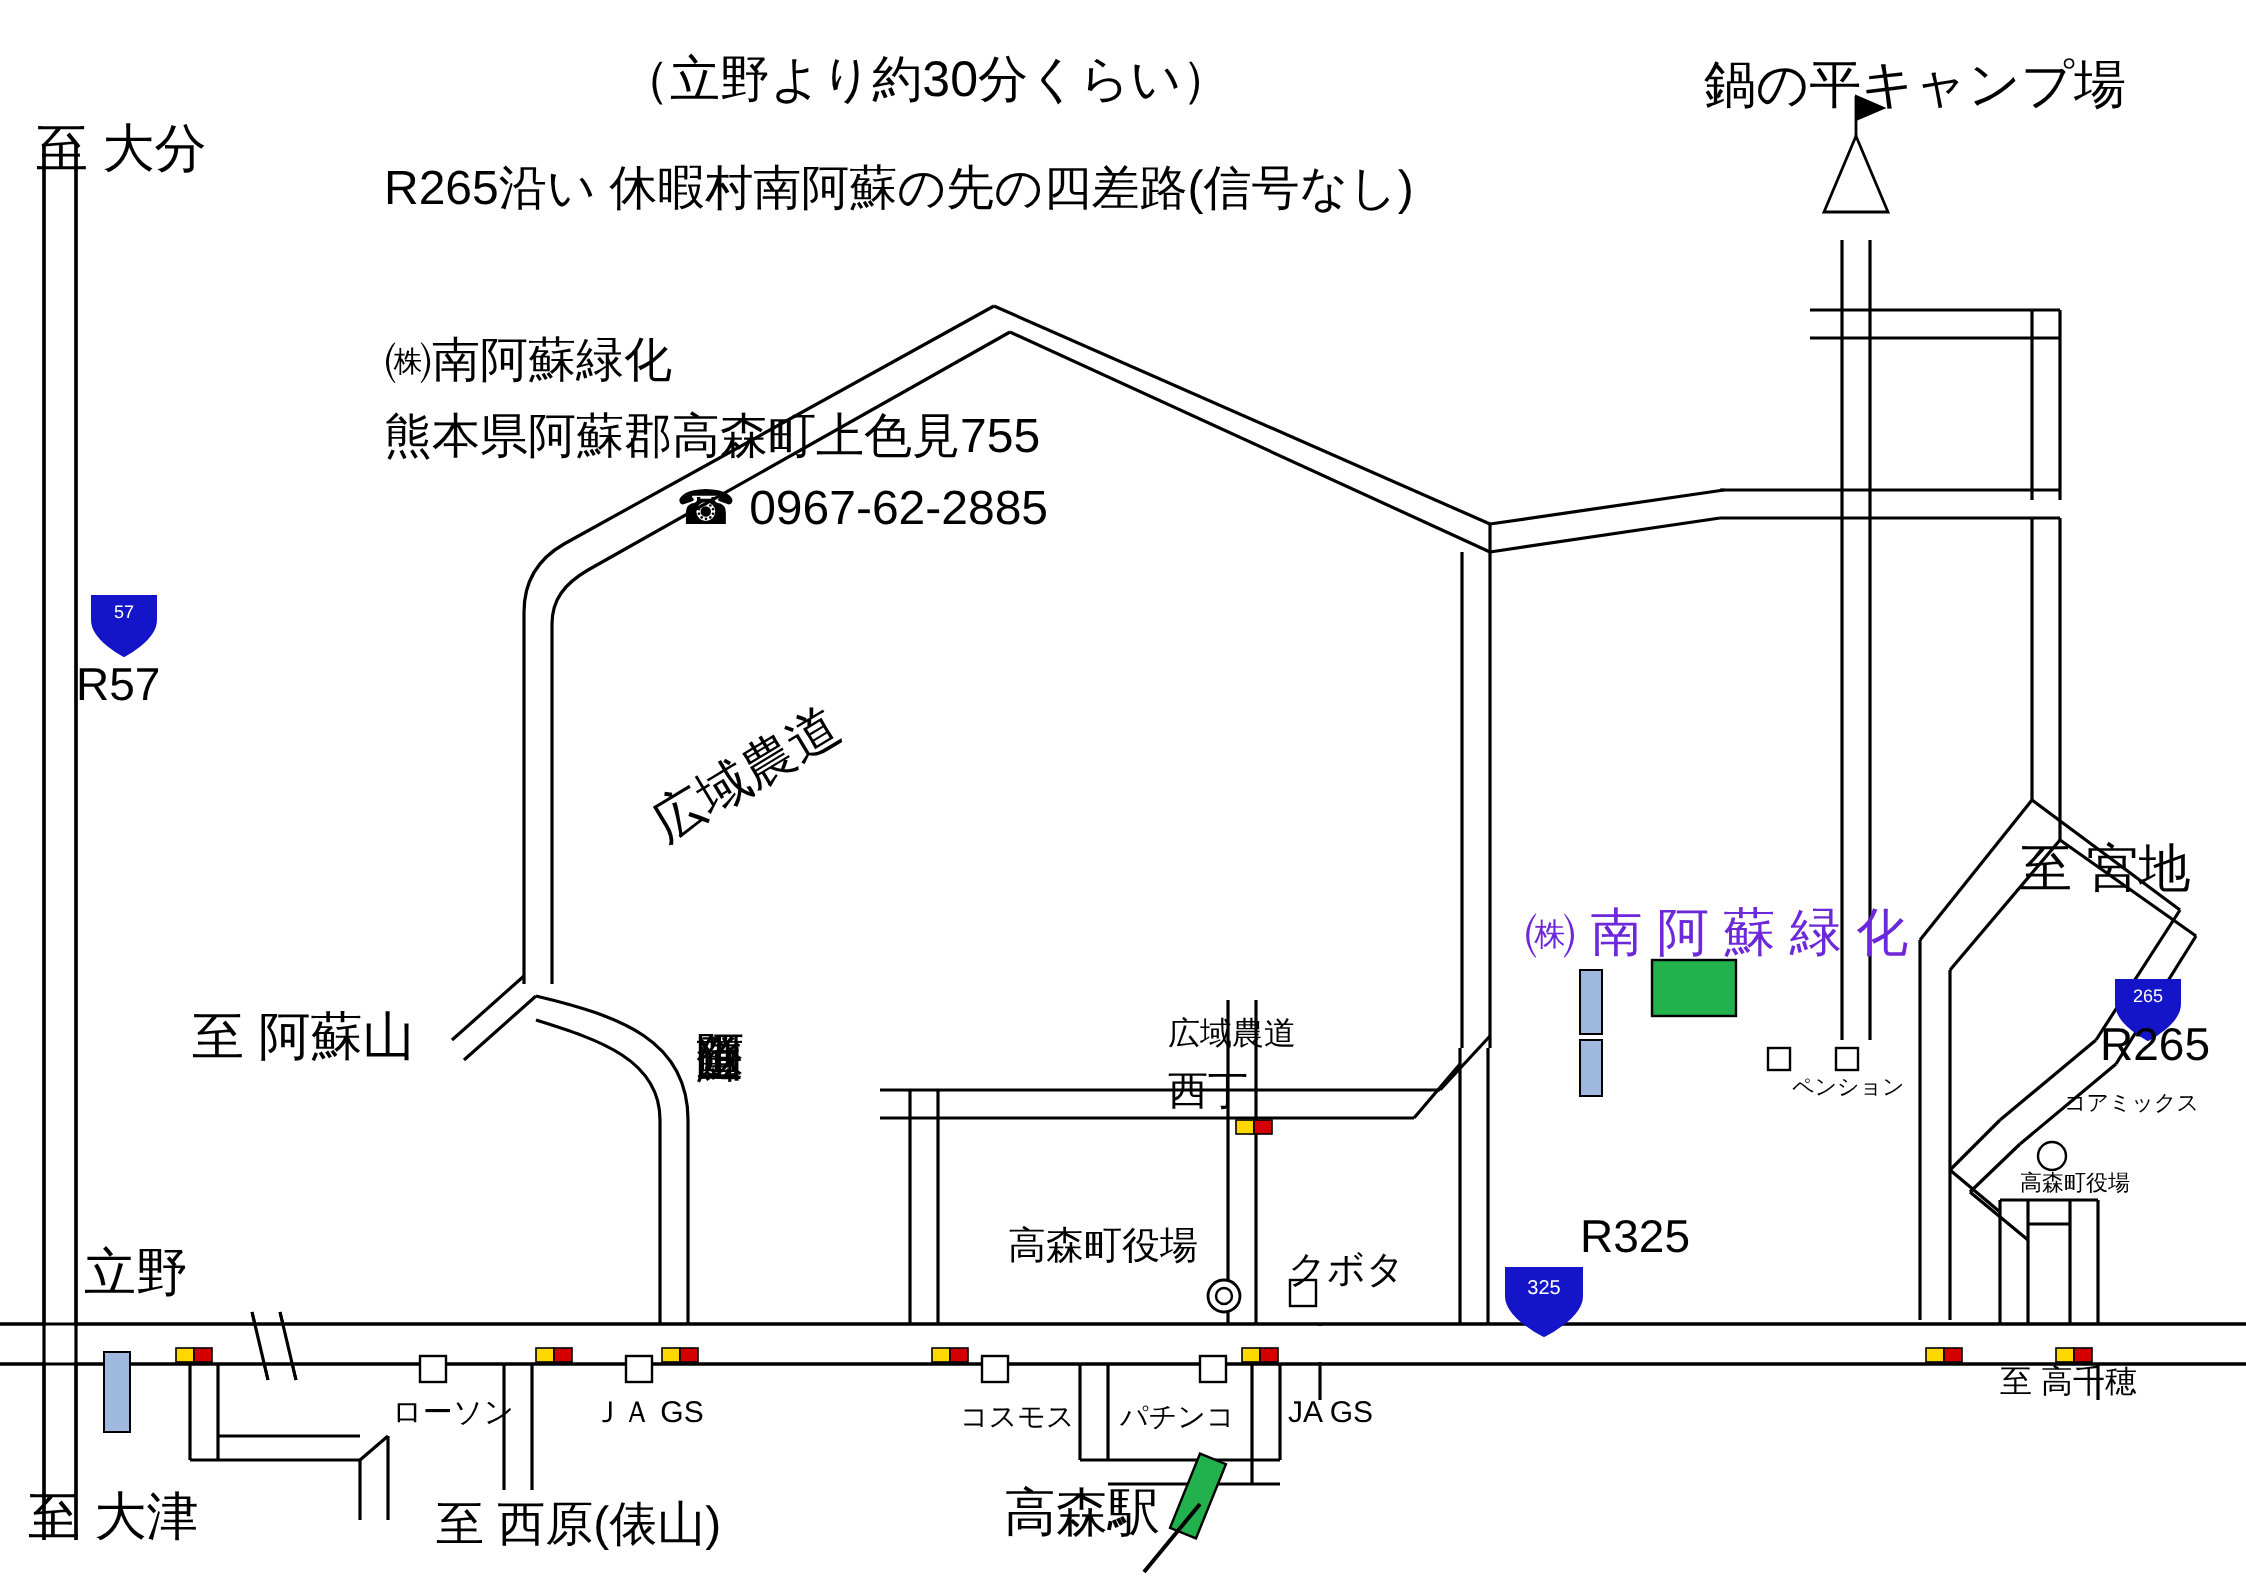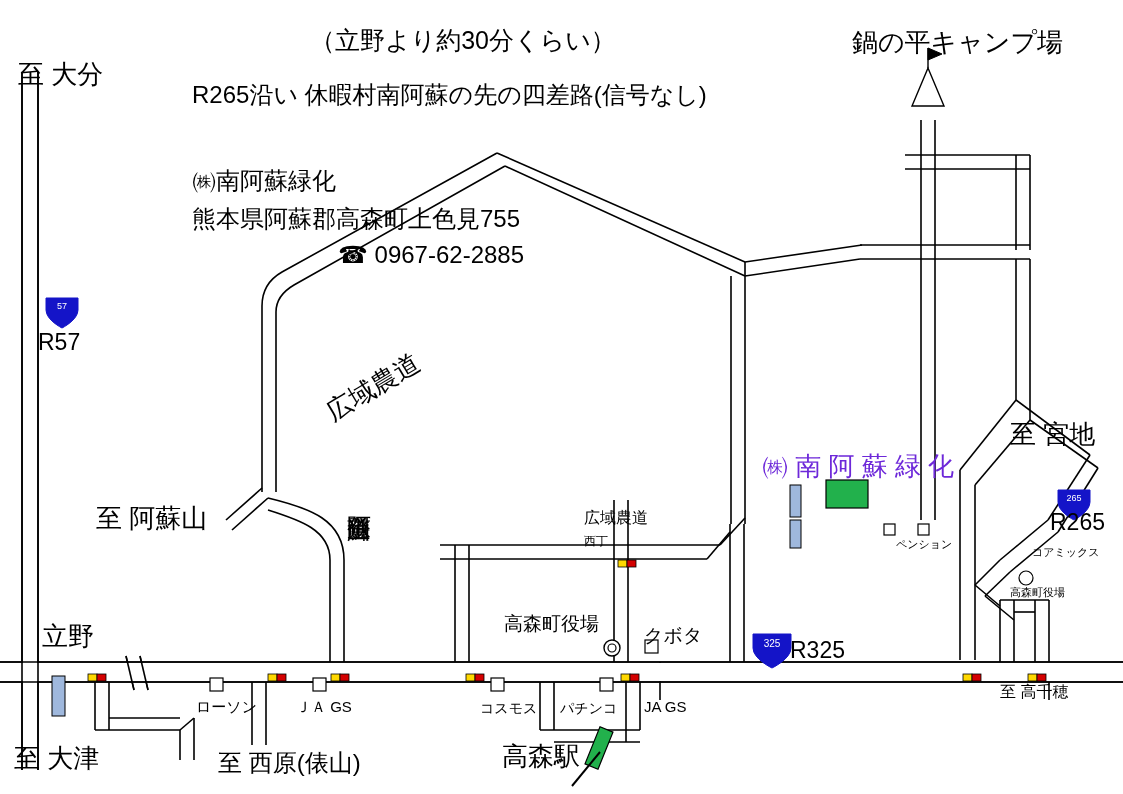--- a/index.html
+++ b/index.html
@@ -238,7 +238,7 @@
 <div class="lbl t-small" style="left:1010px;top:586px;">高森町役場</div>
 
 <div class="lbl t-mid" style="left:584px;top:508px;font-size:16px;">広域農道</div>
-<div class="lbl t-mid" style="left:584px;top:534px;font-size:12px;">西丁</div>
+<div class="lbl t-mid" style="left:584px;top:534px;font-size:20px;">西丁</div>
 <div class="lbl t-mid" style="left:504px;top:612px;font-size:19px;">高森町役場</div>
 <div class="lbl t-mid" style="left:644px;top:624px;font-size:19px;">クボタ</div>
 

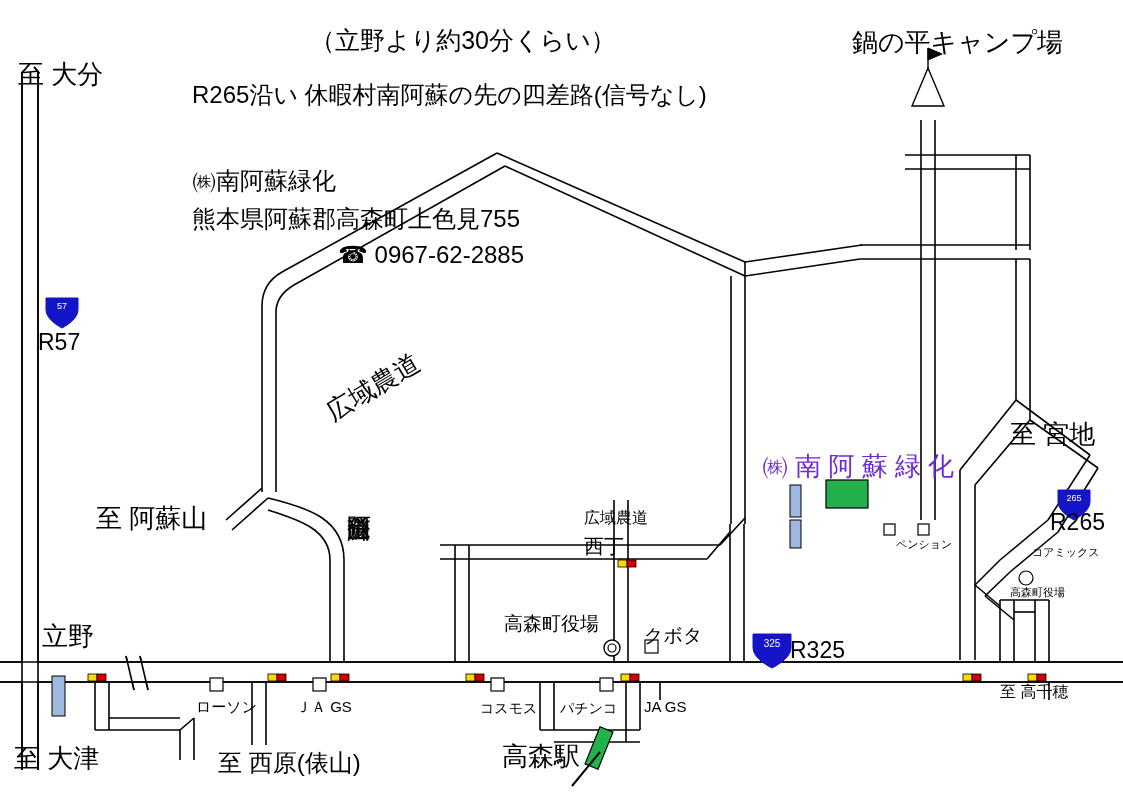--- a/index.html
+++ b/index.html
@@ -223,7 +223,7 @@
 <div class="lbl t-xbig" style="left:852px;top:26px;">鍋の平キャンプ場</div>
 <div class="lbl t-xbig" style="left:1010px;top:418px;">至 宮地</div>
 <div class="lbl t-route" style="left:1050px;top:508px;">R265</div>
-<div class="lbl t-route" style="left:790px;top:636px;text-align:center;">R325</div>
+<div class="lbl t-route" style="left:790px;top:604px;text-align:center;">R325</div>
 
 <div class="lbl t-xbig" style="left:96px;top:502px;">至 阿蘇山</div>
 <div class="lbl t-mid" style="left:218px;top:748px;font-size:24px;">至 西原(俵山)</div>

